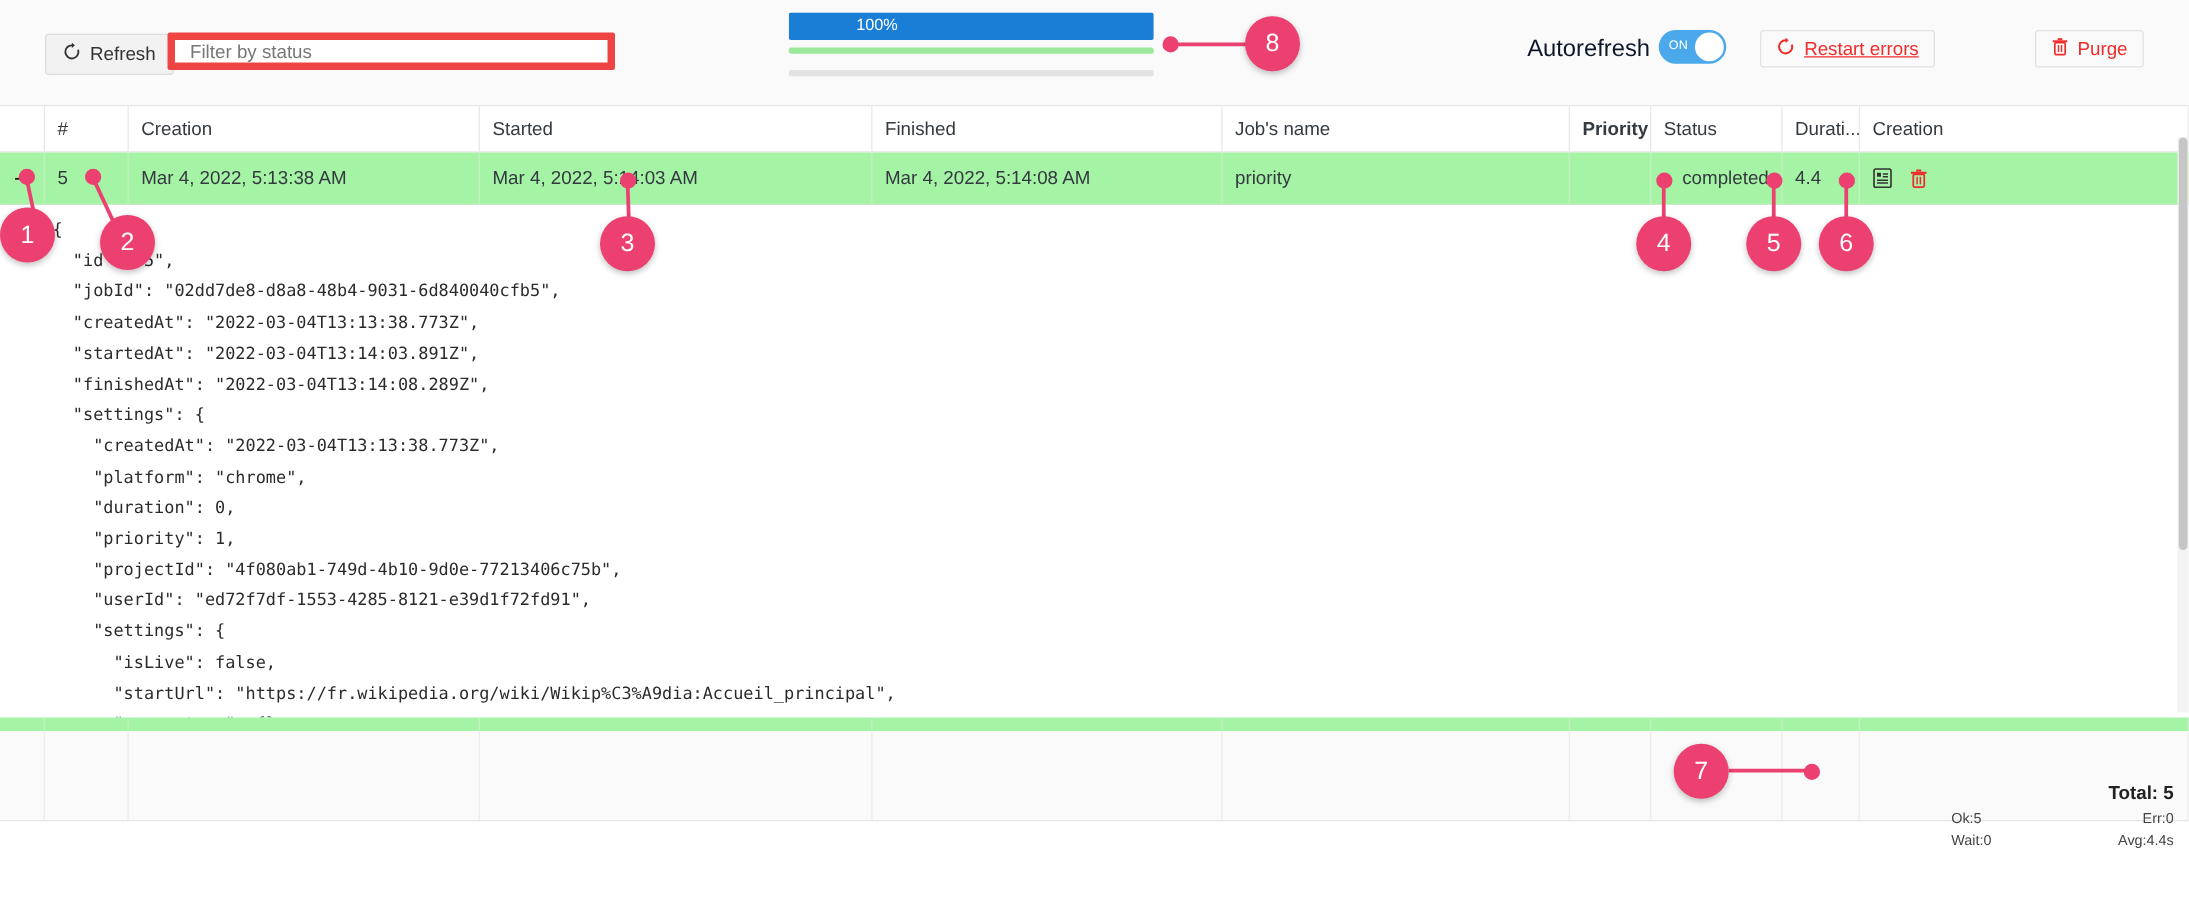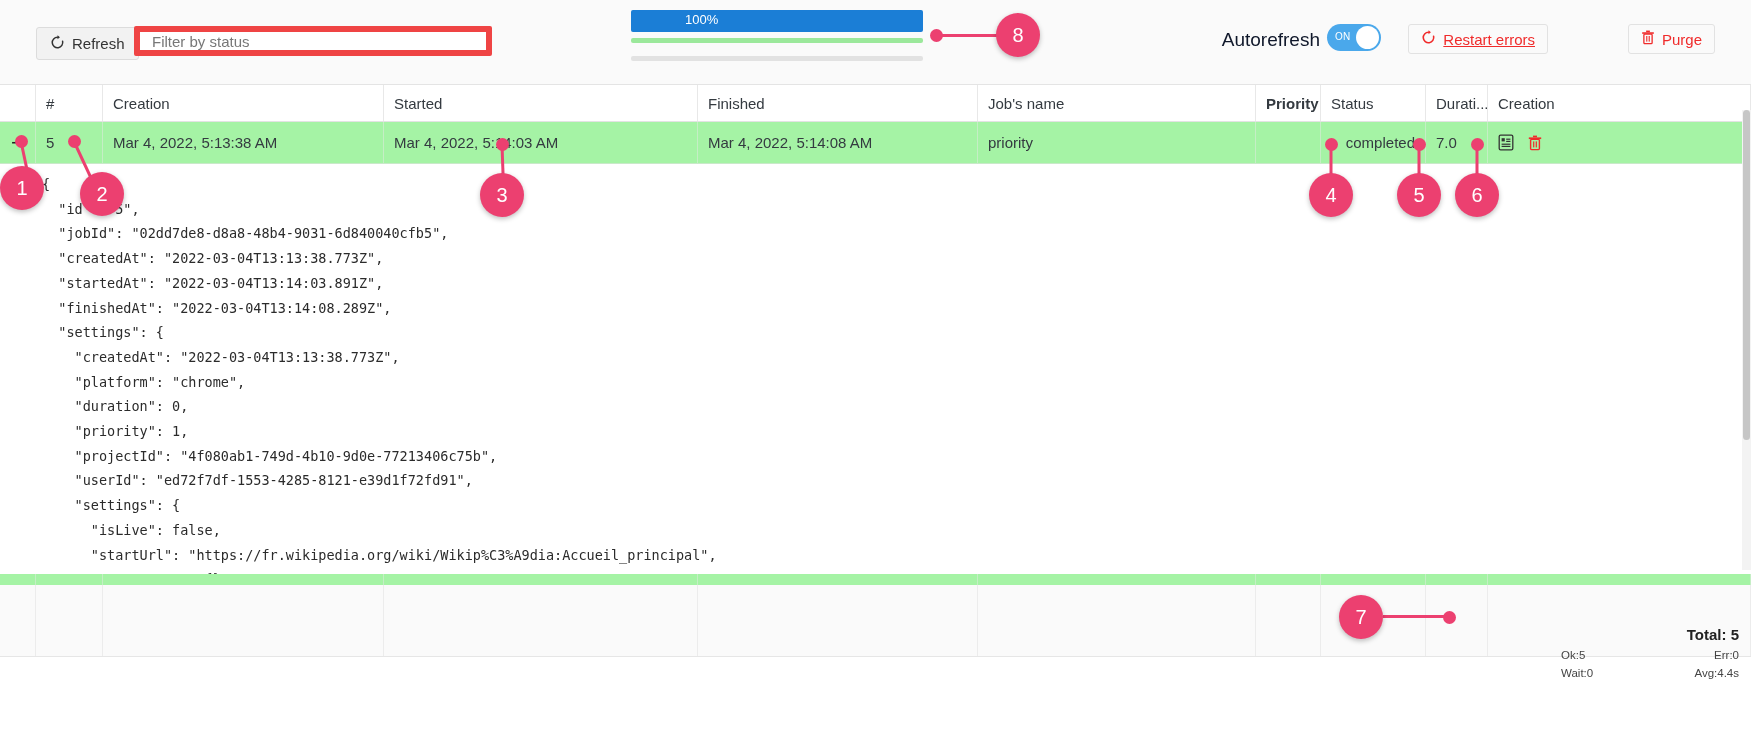--- a/index.html
+++ b/index.html
@@ -366,7 +366,7 @@
       <div class="td c-job">priority</div>
       <div class="td c-pri"></div>
       <div class="td c-stat">completed</div>
-      <div class="td c-dur">7.0</div>
+      <div class="td c-dur">4.4</div>
       <div class="td c-act">
         <span class="act-icons">
           <span class="icon-btn">

